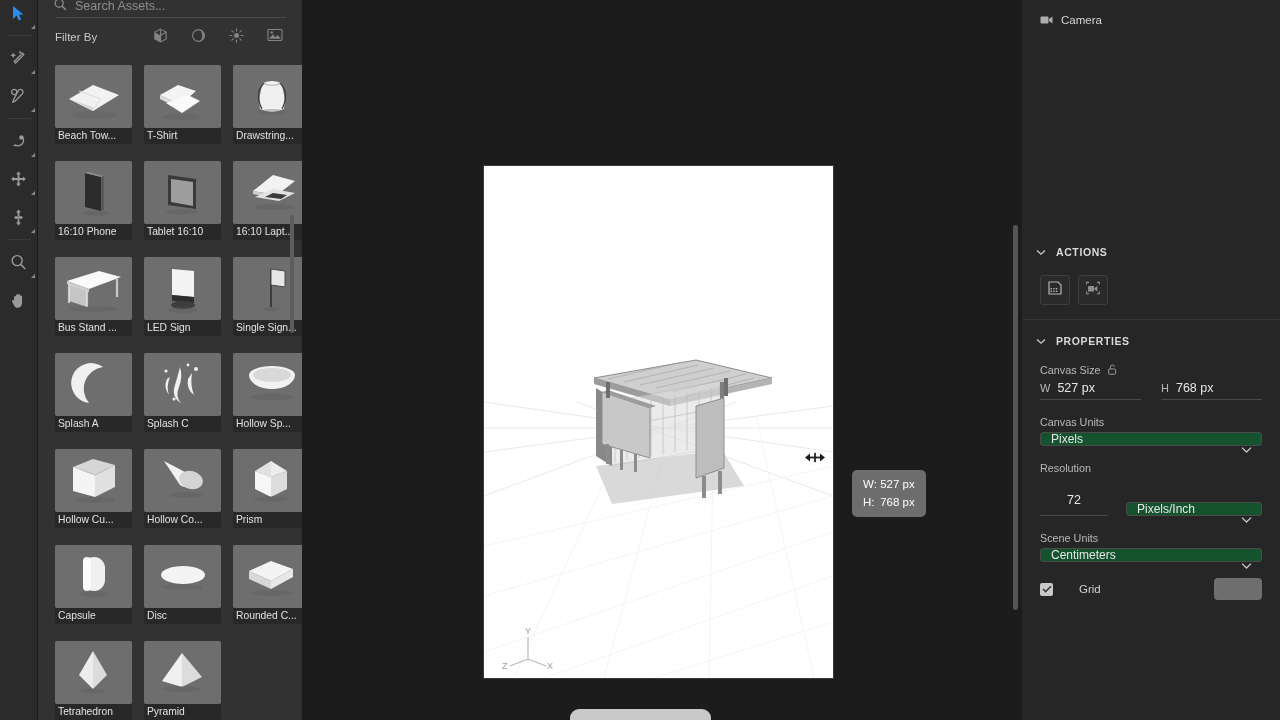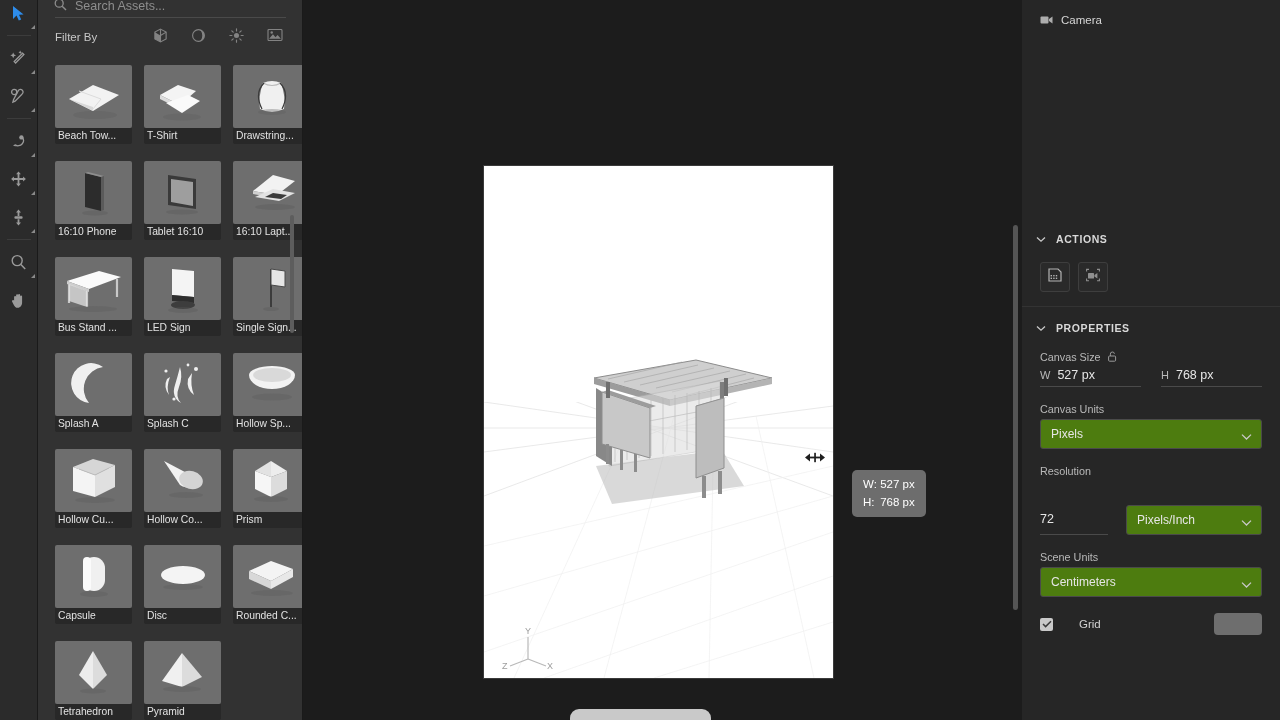--- a/index.html
+++ b/index.html
@@ -136,6 +136,7 @@
     height: 22px; padding-left: 14px;
     color: #d9d9d9; font-size: 10.5px; font-weight: bold; letter-spacing: .6px;
     cursor: pointer;
+    margin-top: 13px;
   }
   .chev { display: block; }
   .divider { height: 1px; background: #333333; margin: 0; }

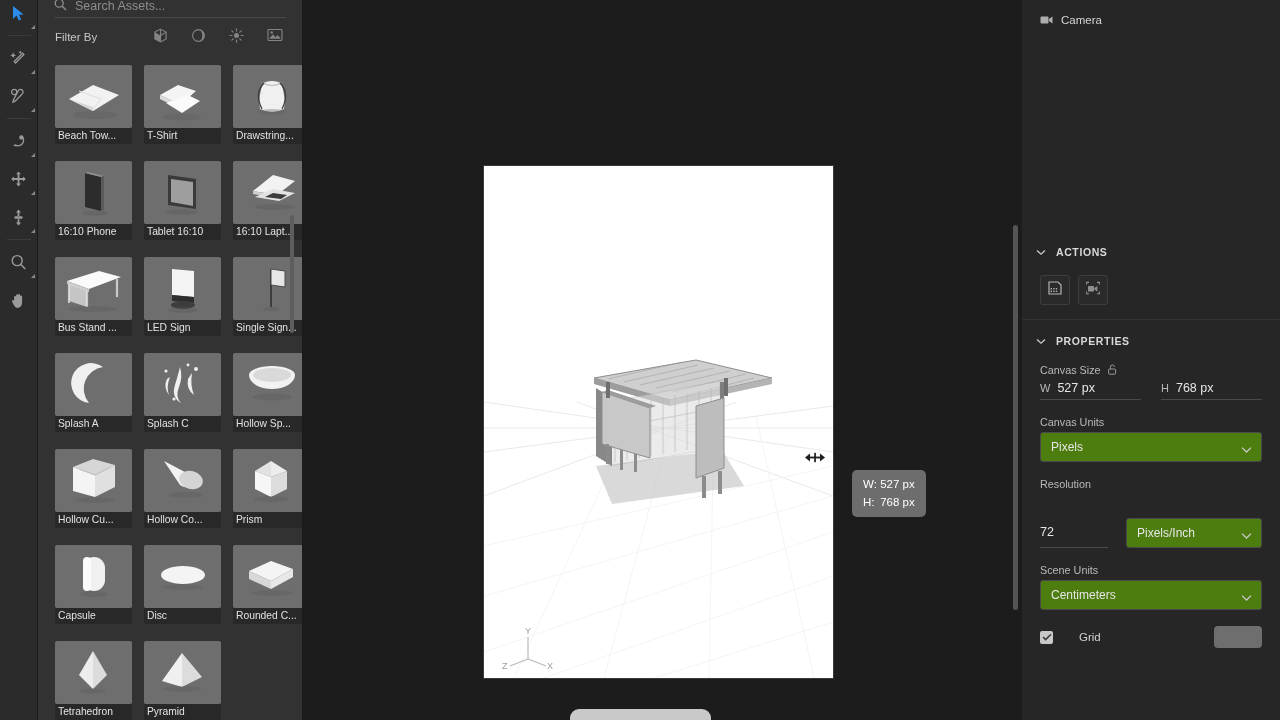--- a/index.html
+++ b/index.html
@@ -158,8 +158,8 @@
   .underline { height: 1px; background: #4a4a4a; margin-top: 4px; }
 
   .select {
-    position: relative; height: 30px; border: 1px solid #4a4a4a; border-radius: 3px;
-    background: #4d7c0f; display: flex; align-items: center;
+    position: relative; height: 14px; border: 1px solid #4a4a4a; border-radius: 3px;
+    background: #14532d; display: flex; align-items: center;
     padding: 0 10px; color: #e6e6e6; font-size: 12px; cursor: pointer;
   }
   .select .sel-chev { position: absolute; right: 9px; top: 10px; }

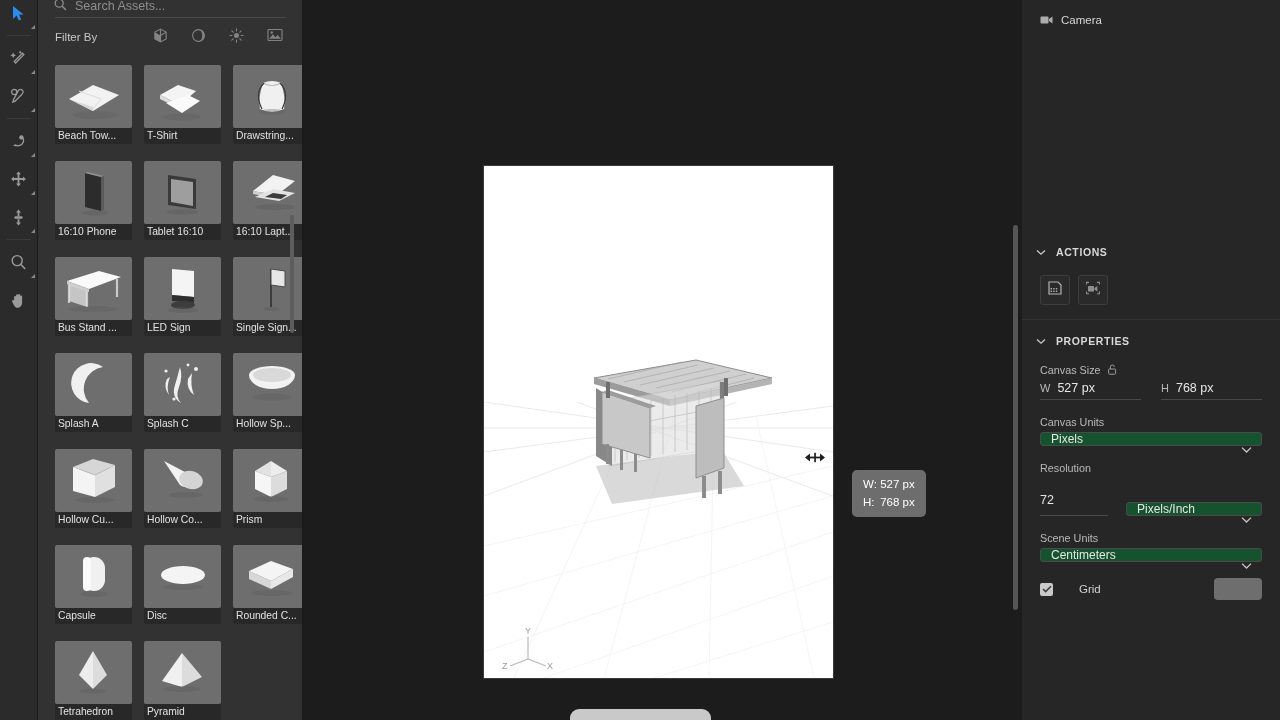--- a/index.html
+++ b/index.html
@@ -165,7 +165,7 @@
   .select .sel-chev { position: absolute; right: 9px; top: 10px; }
   .group { margin-bottom: 16px; }
   .res-row { display: flex; gap: 18px; align-items: flex-end; }
-  .res-num { width: 68px; }
+  .res-num { width: 68px; text-align: center; }
   .res-num .num { color: #e6e6e6; font-size: 12.5px; padding-bottom: 4px; }
   .res-sel { flex: 1; margin-top: 24px; }
 

